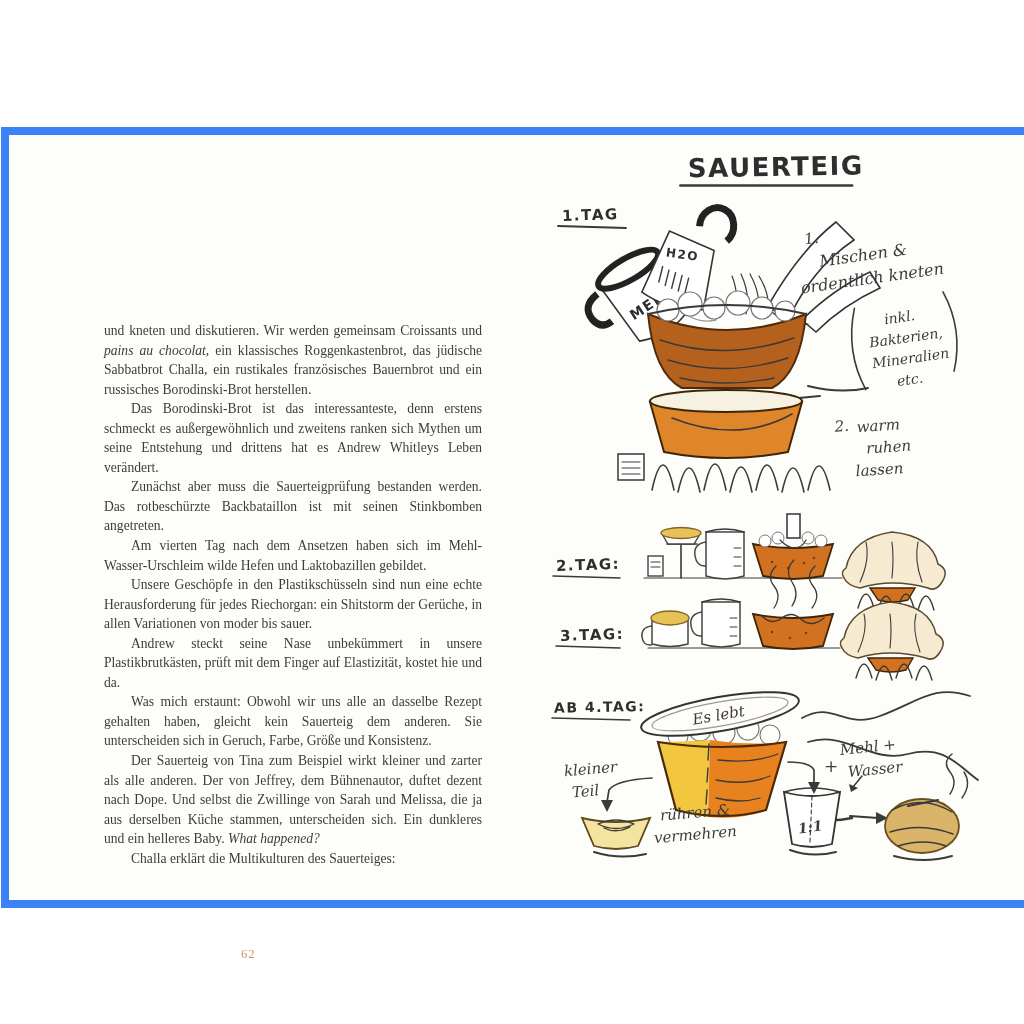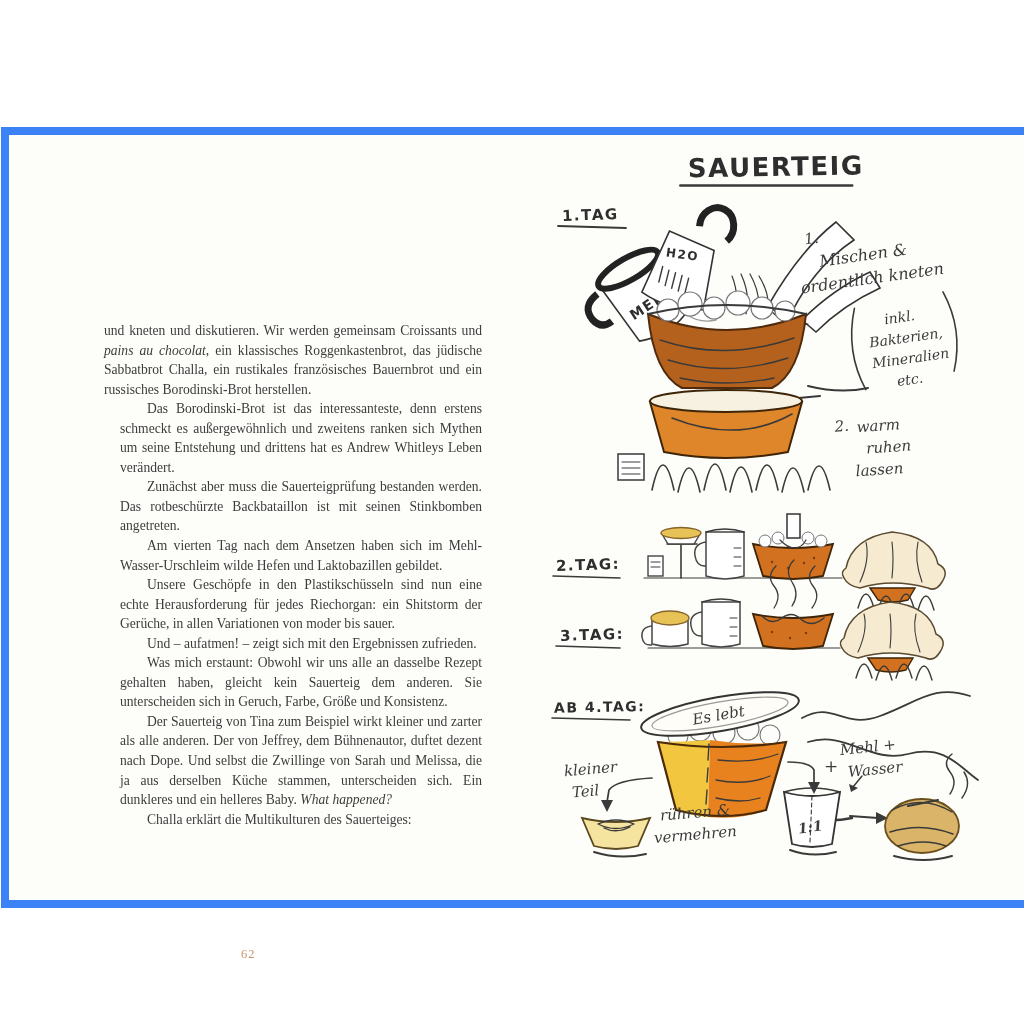--- a/index.html
+++ b/index.html
@@ -11,7 +11,7 @@
   #left-text{position:absolute;left:95px;top:186px;width:378px;
              font-size:13.6px;line-height:19.55px;text-align:justify;color:#3c3c3c;}
   #left-text p{margin:0;}
-  #left-text p.indent{text-indent:27px;margin-left:16px;}
+  #left-text p.indent{text-indent:27px;}
   #left-text .it{font-style:italic;}
   #page-number{position:absolute;left:232px;top:812px;width:100px;text-align:left;
                font-size:12.5px;color:#c5946a;letter-spacing:1px;}

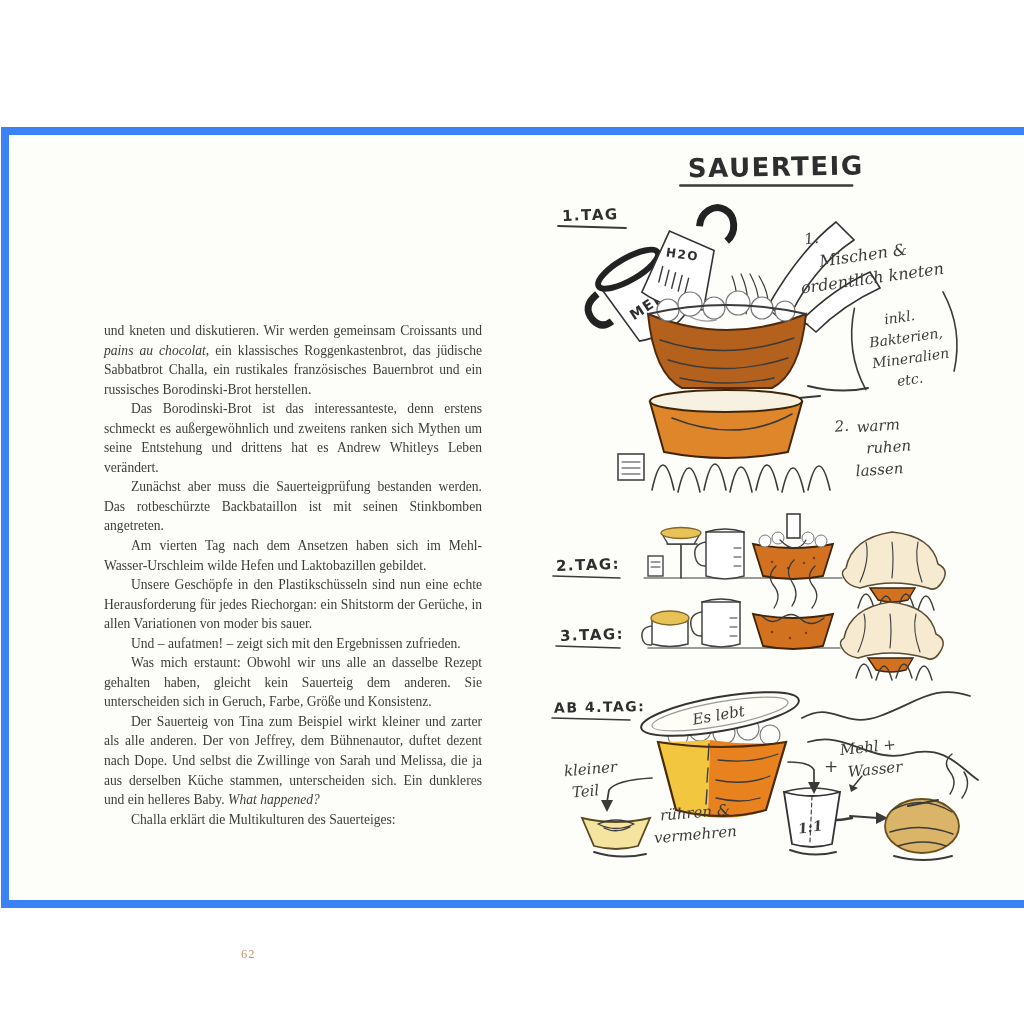--- a/index.html
+++ b/index.html
@@ -32,6 +32,7 @@
         <p class="indent"><span>Zunächst aber muss die Sauerteigprüfung bestanden werden. Das rotbeschürzte Backbataillon ist mit seinen Stinkbomben angetreten.</span></p>
         <p class="indent"><span>Am vierten Tag nach dem Ansetzen haben sich im Mehl-Wasser-Urschleim wilde Hefen und Laktobazillen gebildet.</span></p>
         <p class="indent"><span>Unsere Geschöpfe in den Plastikschüsseln sind nun eine echte Herausforderung für jedes Riechorgan: ein Shitstorm der Gerüche, in allen Variationen von moder bis sauer.</span></p>
+        <p class="indent"><span>Andrew steckt seine Nase unbekümmert in unsere Plastikbrutkästen, prüft mit dem Finger auf Elastizität, kostet hie und da.</span></p>
         <p class="indent"><span>Und – aufatmen! – zeigt sich mit den Ergebnissen zufrieden.</span></p>
         <p class="indent"><span>Was mich erstaunt: Obwohl wir uns alle an dasselbe Rezept gehalten haben, gleicht kein Sauerteig dem anderen. Sie unterscheiden sich in Geruch, Farbe, Größe und Konsistenz.</span></p>
         <p class="indent"><span>Der Sauerteig von Tina zum Beispiel wirkt kleiner und zarter als alle anderen. Der von Jeffrey, dem Bühnenautor, duftet dezent nach Dope. Und selbst die Zwillinge von Sarah und Melissa, die ja aus derselben Küche stammen, unterscheiden sich. Ein dunkleres und ein helleres Baby. </span><span class="it">What happened?</span></p>

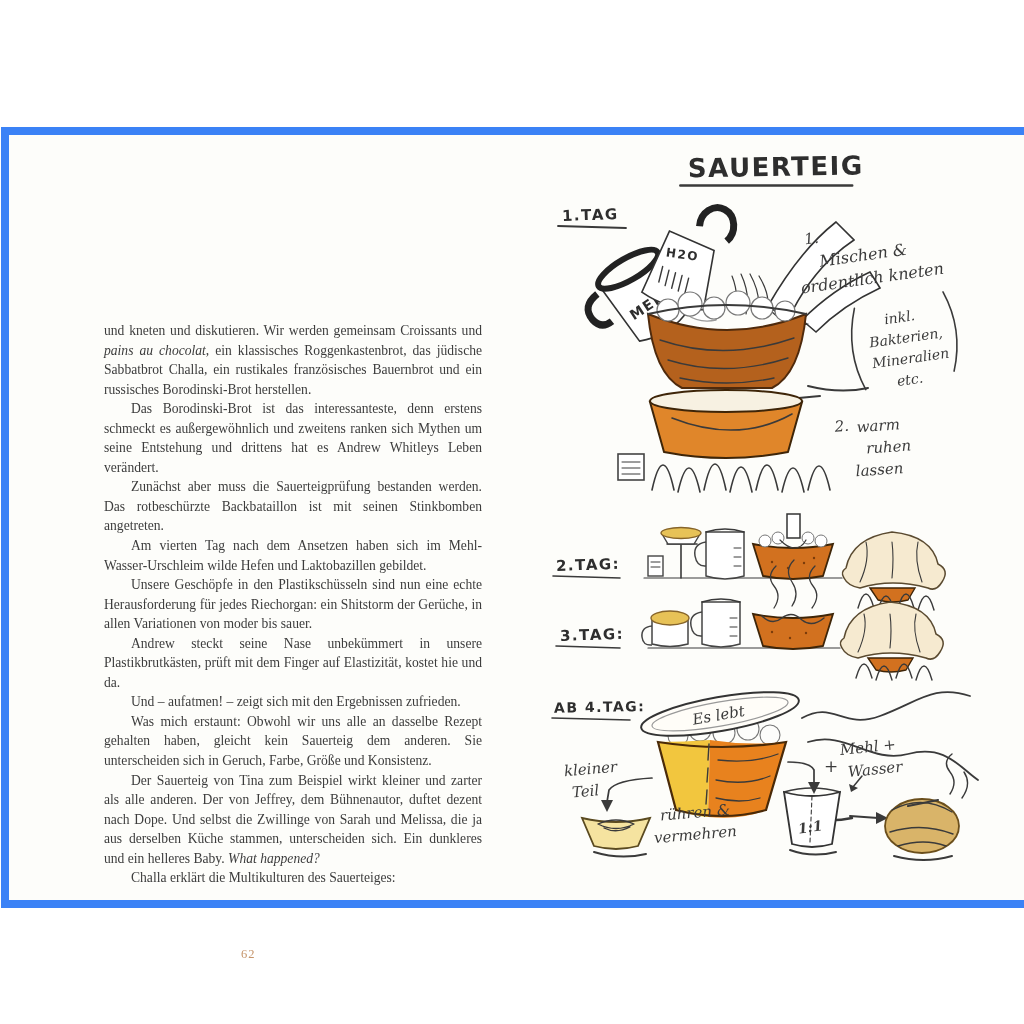--- a/index.html
+++ b/index.html
@@ -33,7 +33,6 @@
         <p class="indent"><span>Am vierten Tag nach dem Ansetzen haben sich im Mehl-Wasser-Urschleim wilde Hefen und Laktobazillen gebildet.</span></p>
         <p class="indent"><span>Unsere Geschöpfe in den Plastikschüsseln sind nun eine echte Herausforderung für jedes Riechorgan: ein Shitstorm der Gerüche, in allen Variationen von moder bis sauer.</span></p>
         <p class="indent"><span>Andrew steckt seine Nase unbekümmert in unsere Plastikbrutkästen, prüft mit dem Finger auf Elastizität, kostet hie und da.</span></p>
-        <p class="indent"><span>Und – aufatmen! – zeigt sich mit den Ergebnissen zufrieden.</span></p>
         <p class="indent"><span>Was mich erstaunt: Obwohl wir uns alle an dasselbe Rezept gehalten haben, gleicht kein Sauerteig dem anderen. Sie unterscheiden sich in Geruch, Farbe, Größe und Konsistenz.</span></p>
         <p class="indent"><span>Der Sauerteig von Tina zum Beispiel wirkt kleiner und zarter als alle anderen. Der von Jeffrey, dem Bühnenautor, duftet dezent nach Dope. Und selbst die Zwillinge von Sarah und Melissa, die ja aus derselben Küche stammen, unterscheiden sich. Ein dunkleres und ein helleres Baby. </span><span class="it">What happened?</span></p>
         <p class="indent"><span>Challa erklärt die Multikulturen des Sauerteiges:</span></p>

